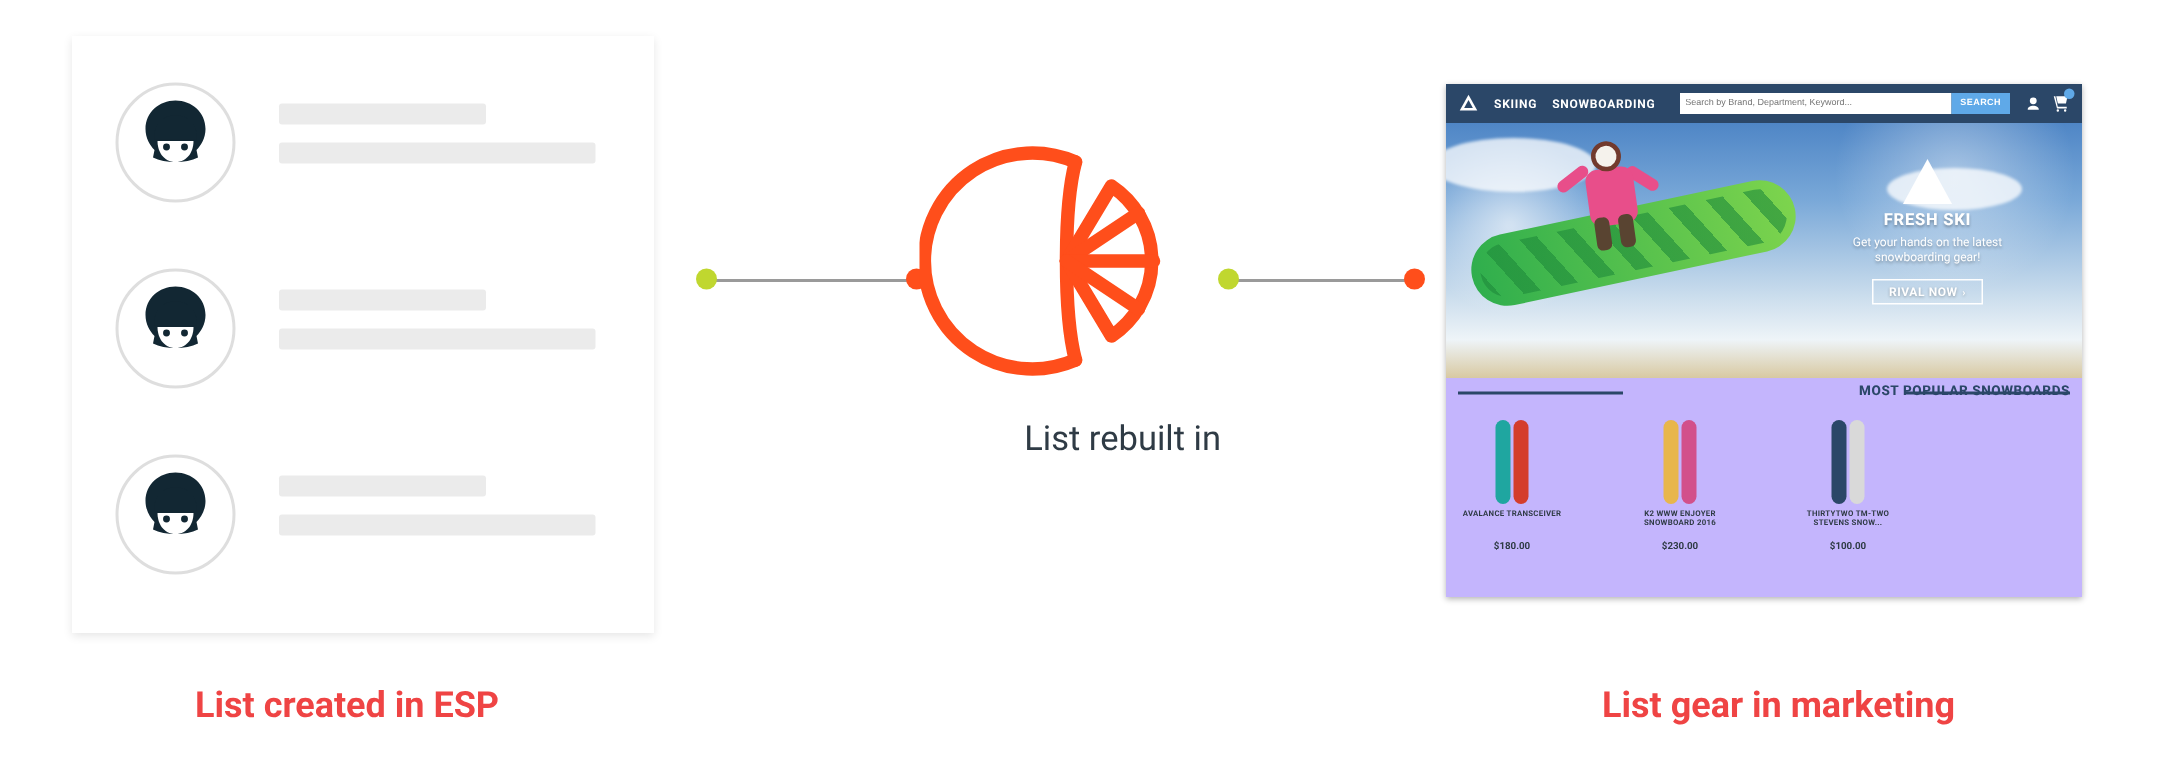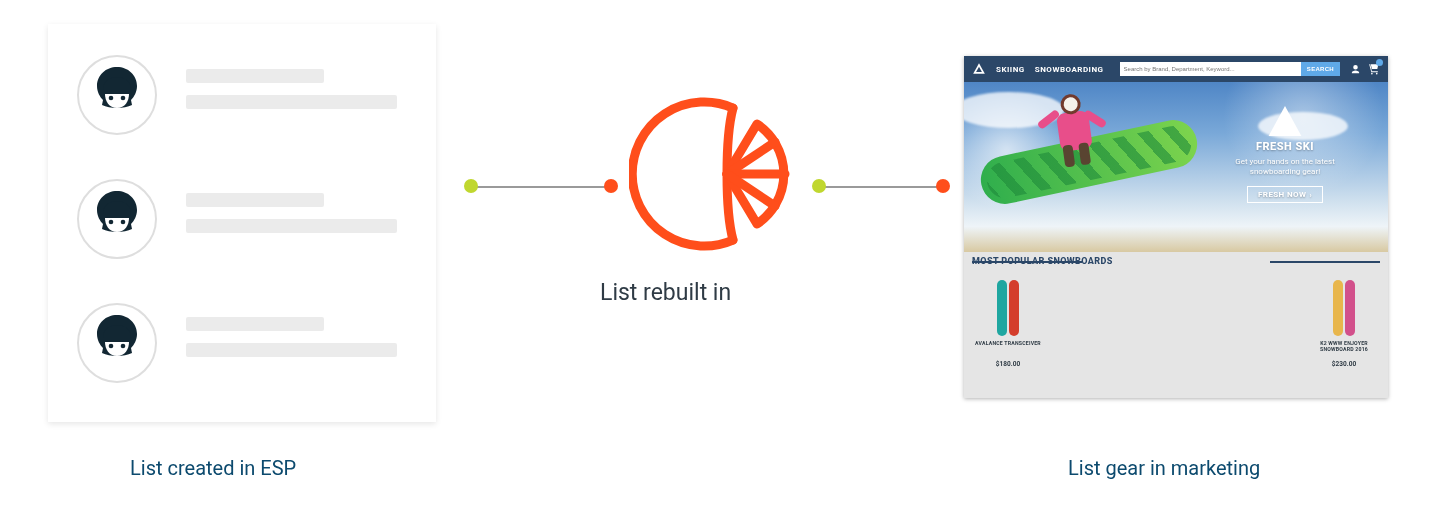--- a/index.html
+++ b/index.html
@@ -95,7 +95,7 @@
     top: 56px;
     width: 424px;
     height: 342px;
-    background: #e5e5e5;
+    background: #c4b5fd;
     box-shadow: 0 1px 4px rgba(0,0,0,.3);
     overflow: hidden;
   }

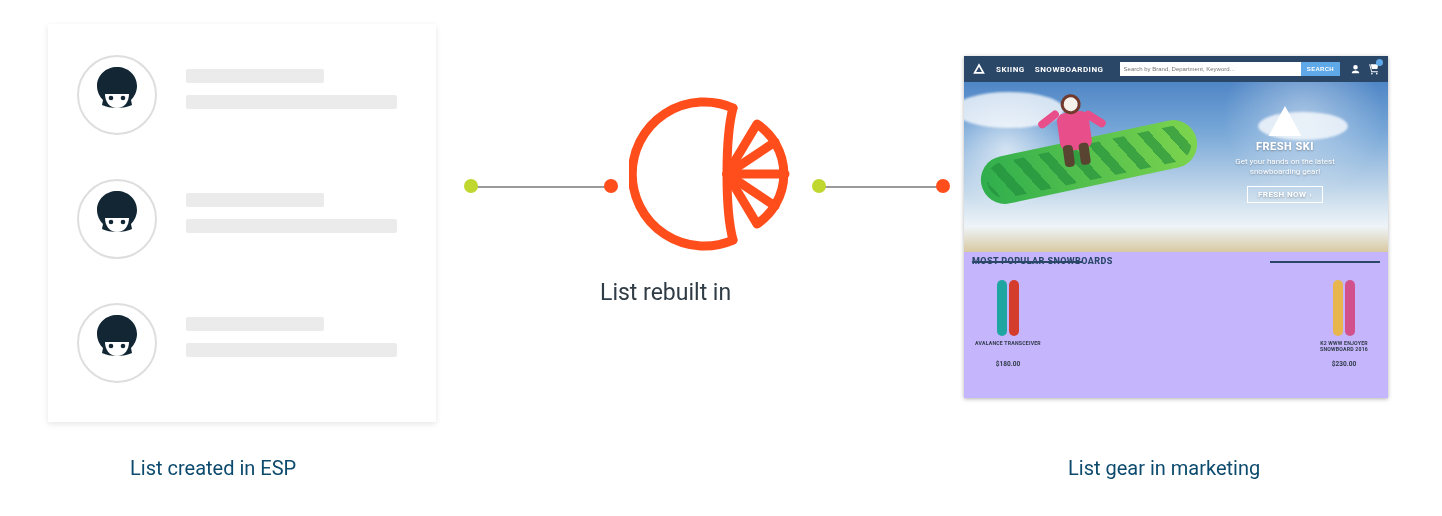--- a/index.html
+++ b/index.html
@@ -345,7 +345,7 @@
       <div class="hero-brand">FRESH SKI</div>
       <div class="hero-tag">Get your hands on the latest snowboarding gear!</div>
       <span class="hero-btn">
-        <span>FRESH NOW</span><span class="chev">›</span>
+        <span>RIVAL NOW</span><span class="chev">›</span>
       </span>
     </div>
   </div>

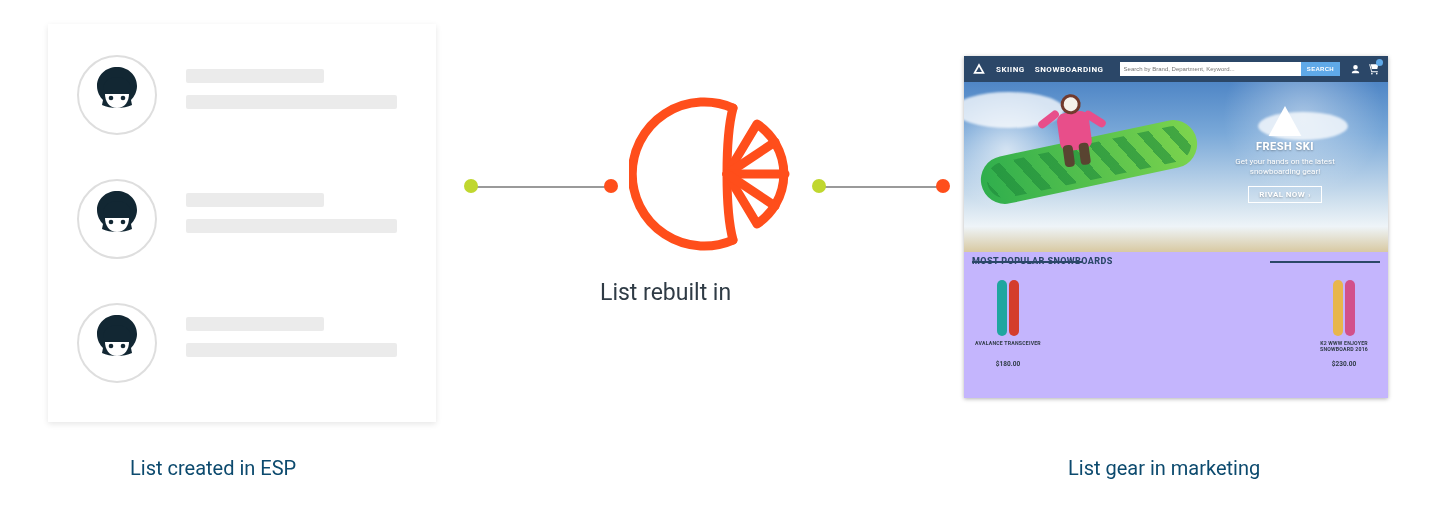--- a/index.html
+++ b/index.html
@@ -200,7 +200,7 @@
     padding: 4px 8px 10px;
   }
   .products-title {
-    text-align: left;
+    text-align: right;
     font-size: 9px;
     font-weight: 800;
     color: #2b4768;

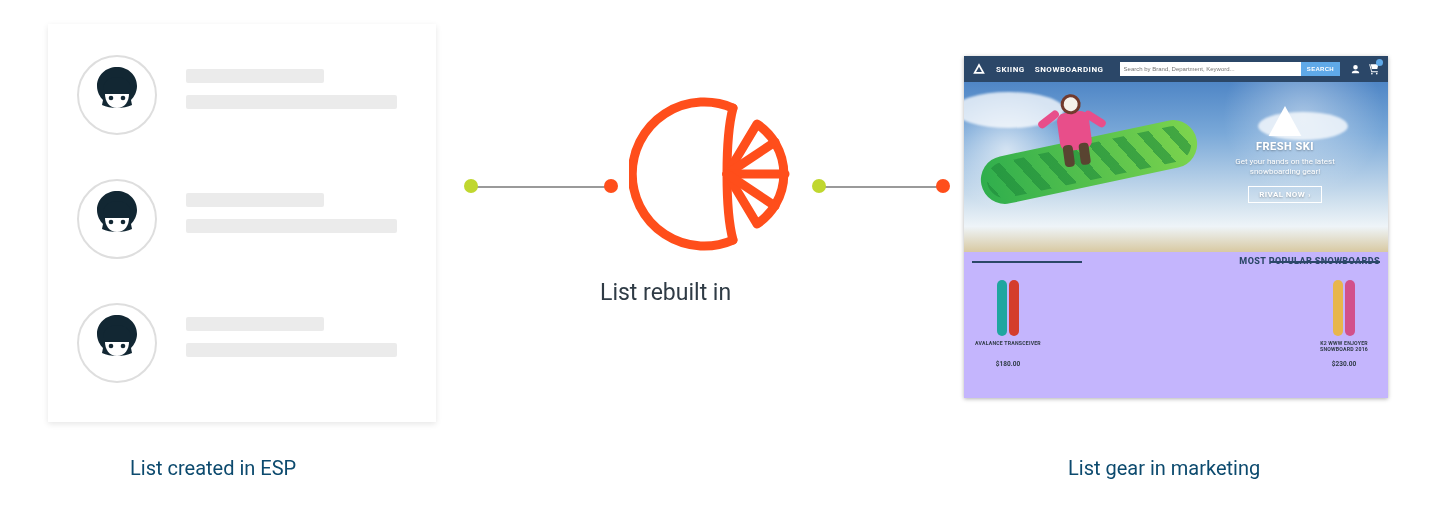--- a/index.html
+++ b/index.html
@@ -76,10 +76,10 @@
   
   .center {
     position: absolute;
-    left: 600px;
+    left: 584px;
     top: 88px;
     width: 230px;
-    text-align: left;
+    text-align: right;
   }
   .center svg { display: block; margin: 0 auto 18px; }
   .center-text {

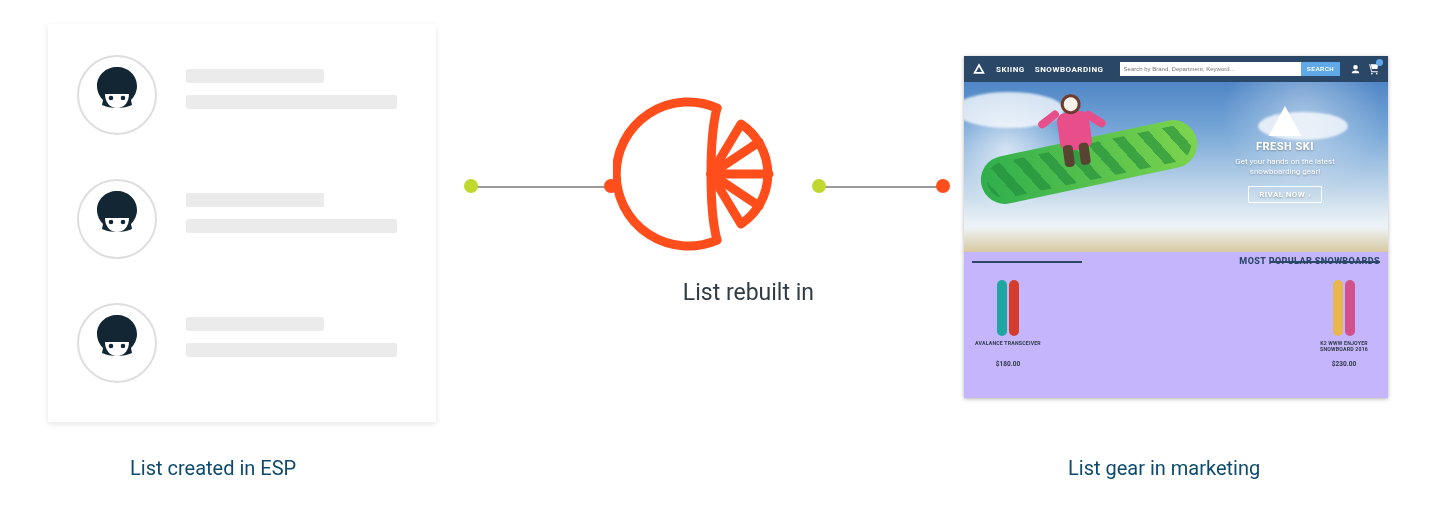--- a/index.html
+++ b/index.html
@@ -214,7 +214,7 @@
   .products-title::before{left:0;}
   .products-title::after{right:0;}
 
-  .product-row{display:flex;justify-content:space-between;}
+  .product-row{display:flex;gap:40px;}
   .product{width:72px;text-align:center;}
   .product-img{height:64px;display:flex;align-items:flex-end;justify-content:center;gap:2px;margin-bottom:4px;}
   .sb{width:10px;height:56px;border-radius:5px;}

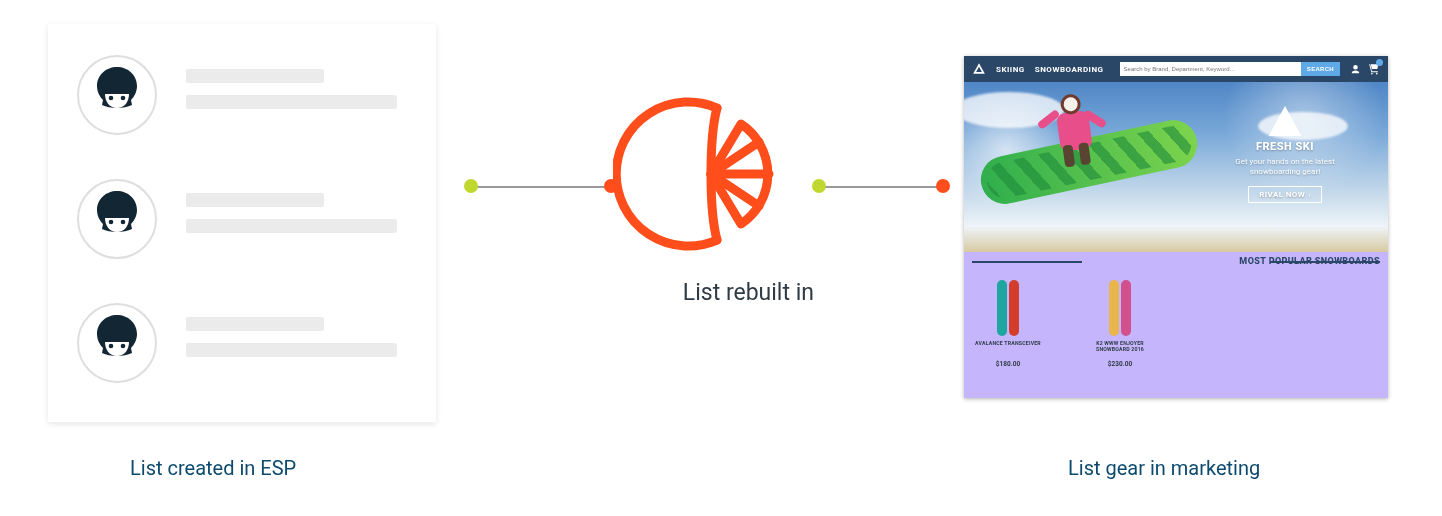--- a/index.html
+++ b/index.html
@@ -369,6 +369,14 @@
           <div class="product-name">K2 WWW ENJOYER SNOWBOARD 2016</div>
           <div class="product-price">$230.00</div>
         </div>
+        <div class="product">
+          <div class="product-img">
+            <div class="sb" style="background: rgb(43, 71, 104);"></div>
+            <div class="sb" style="background: rgb(217, 217, 217);"></div>
+          </div>
+          <div class="product-name">THIRTYTWO TM-TWO STEVENS SNOW...</div>
+          <div class="product-price">$100.00</div>
+        </div>
       </div>
   </div>
 </div>

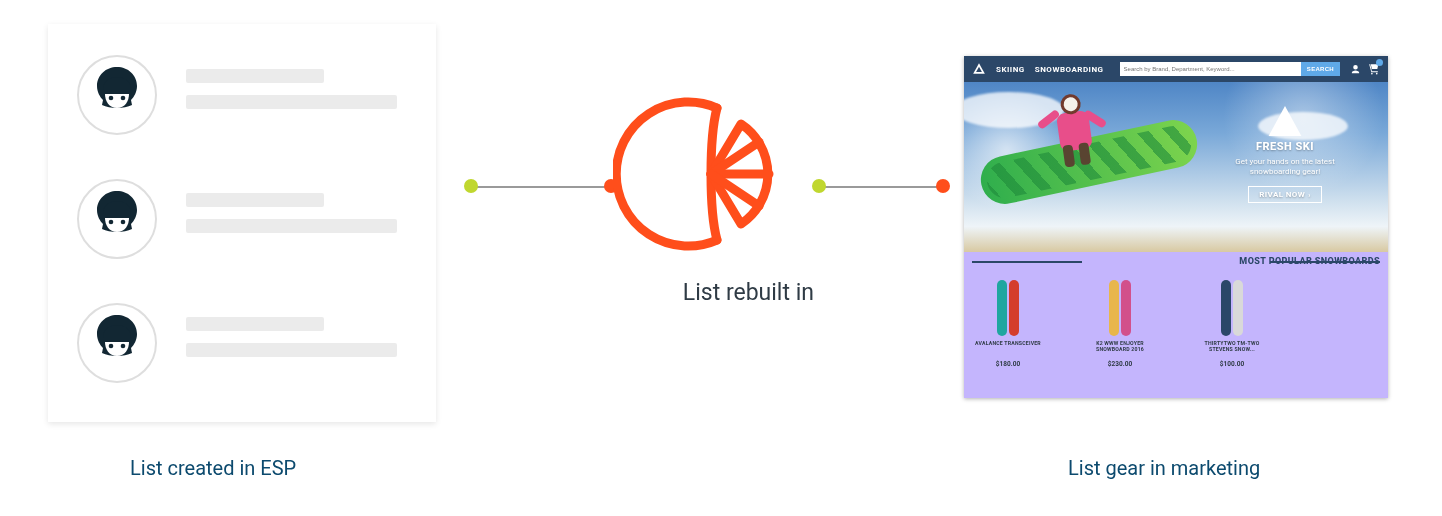--- a/index.html
+++ b/index.html
@@ -47,9 +47,9 @@
   .caption-left, .caption-right {
     position: absolute;
     top: 456px;
-    font-size: 20px;
-    color: #0c4a6e;
-    font-weight: 400;
+    font-size: 24px;
+    color: #ef4444;
+    font-weight: 700;
   }
   .caption-left { left: 130px; }
   .caption-right { left: 1068px; }

